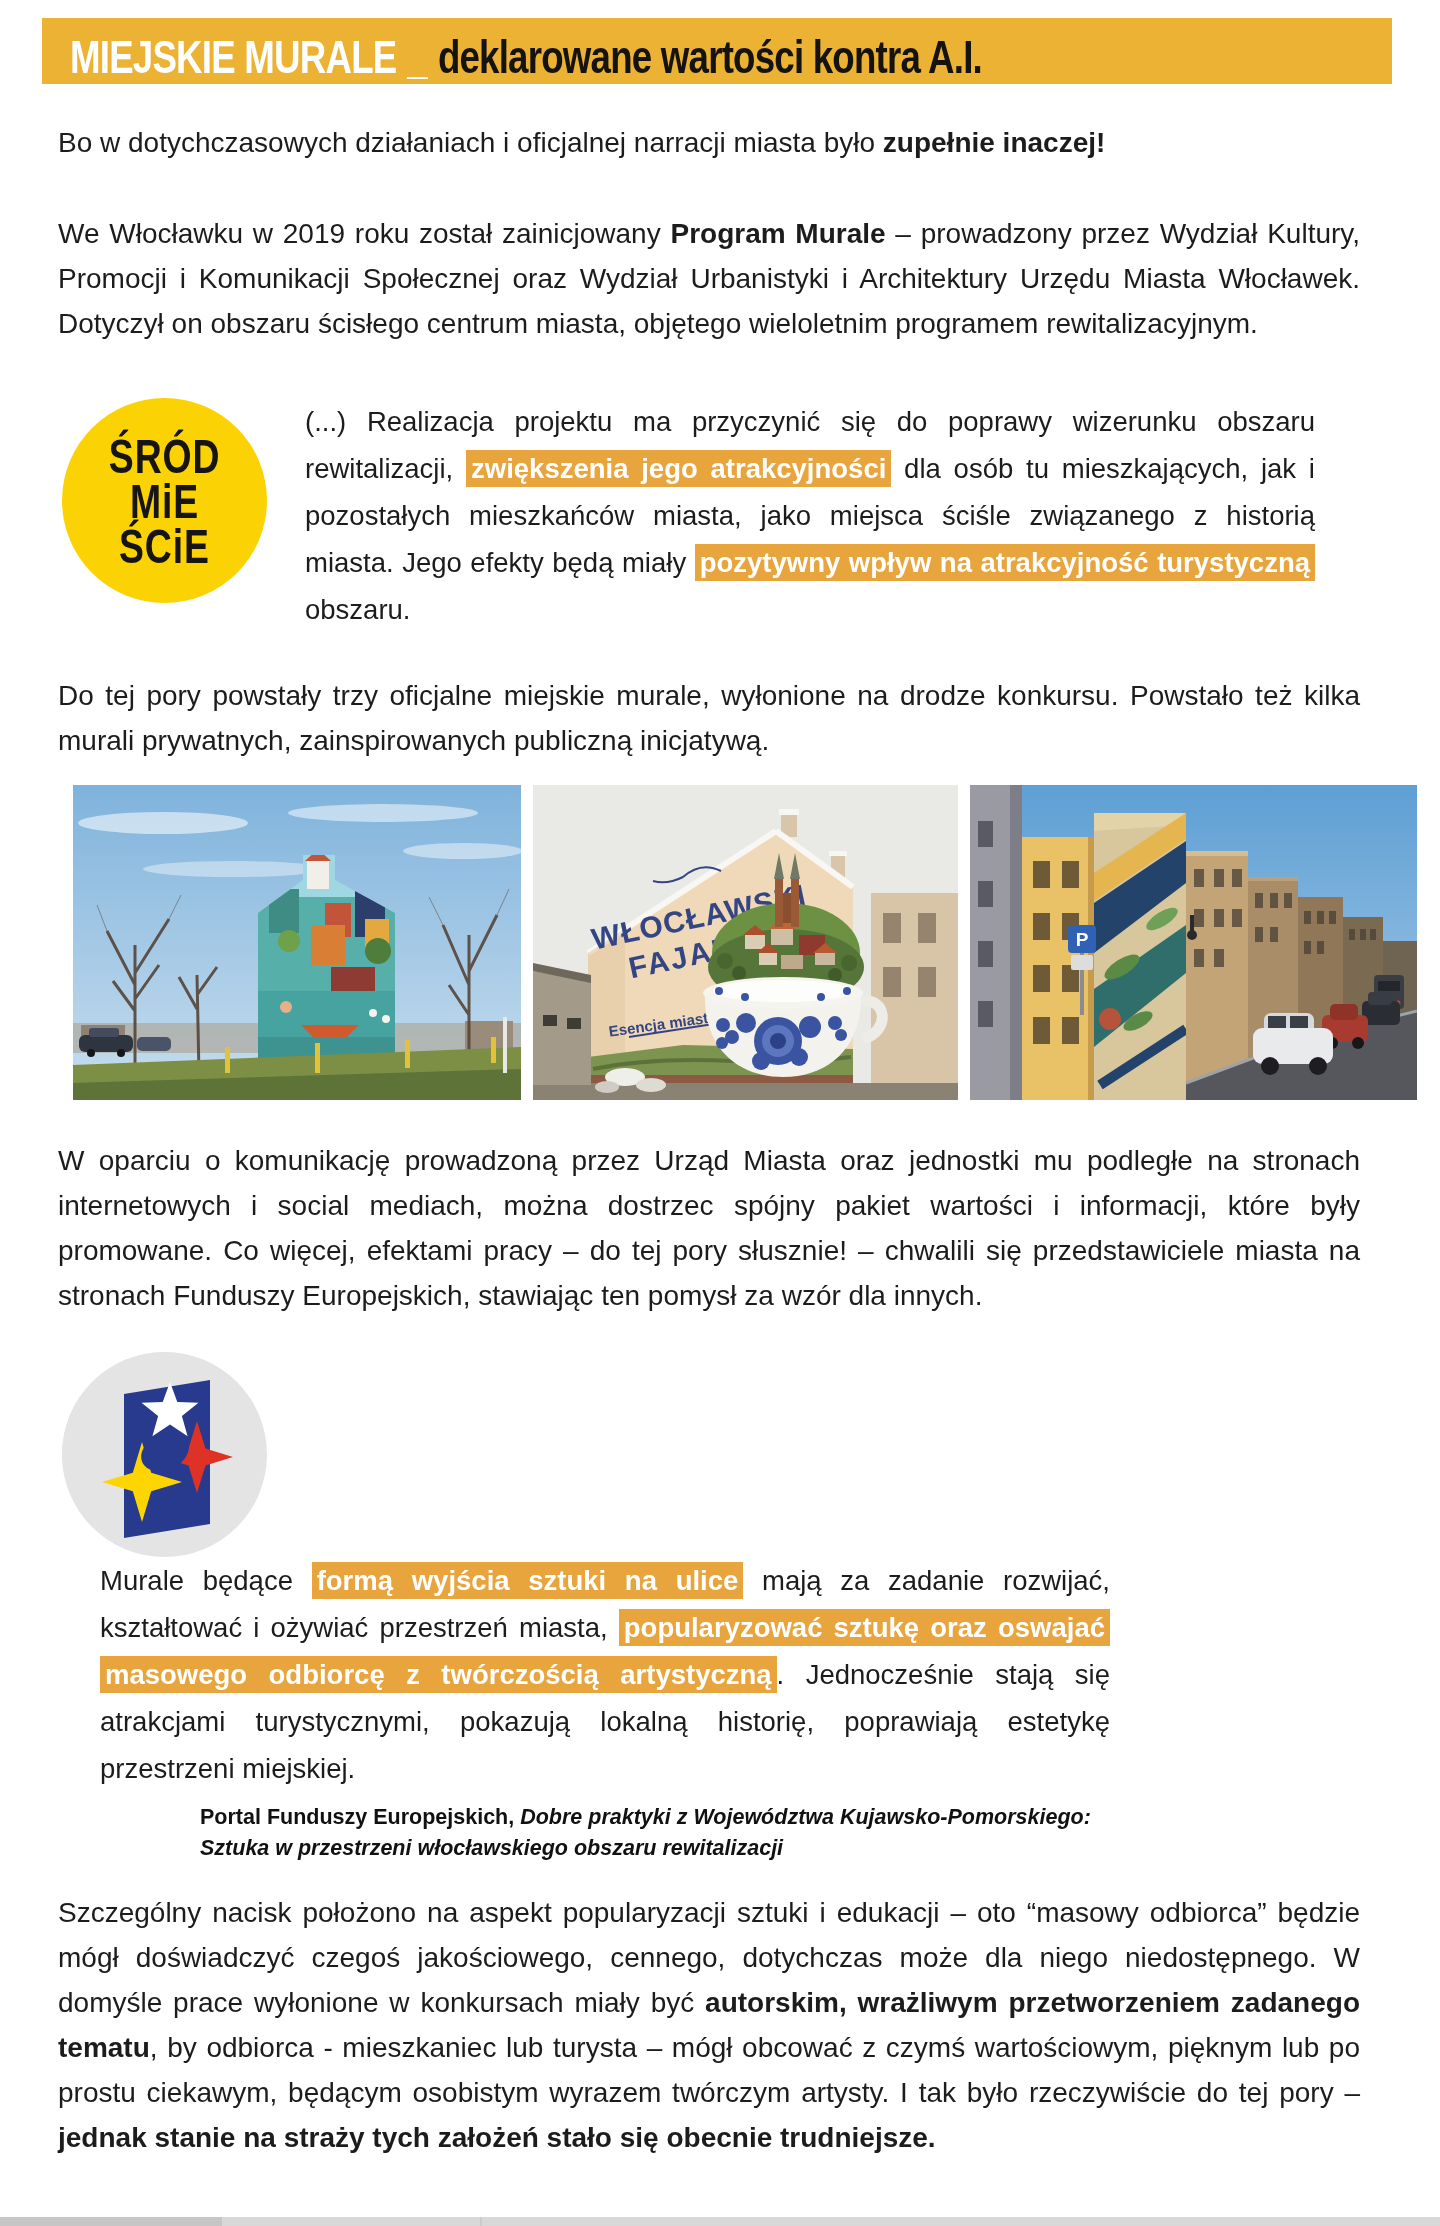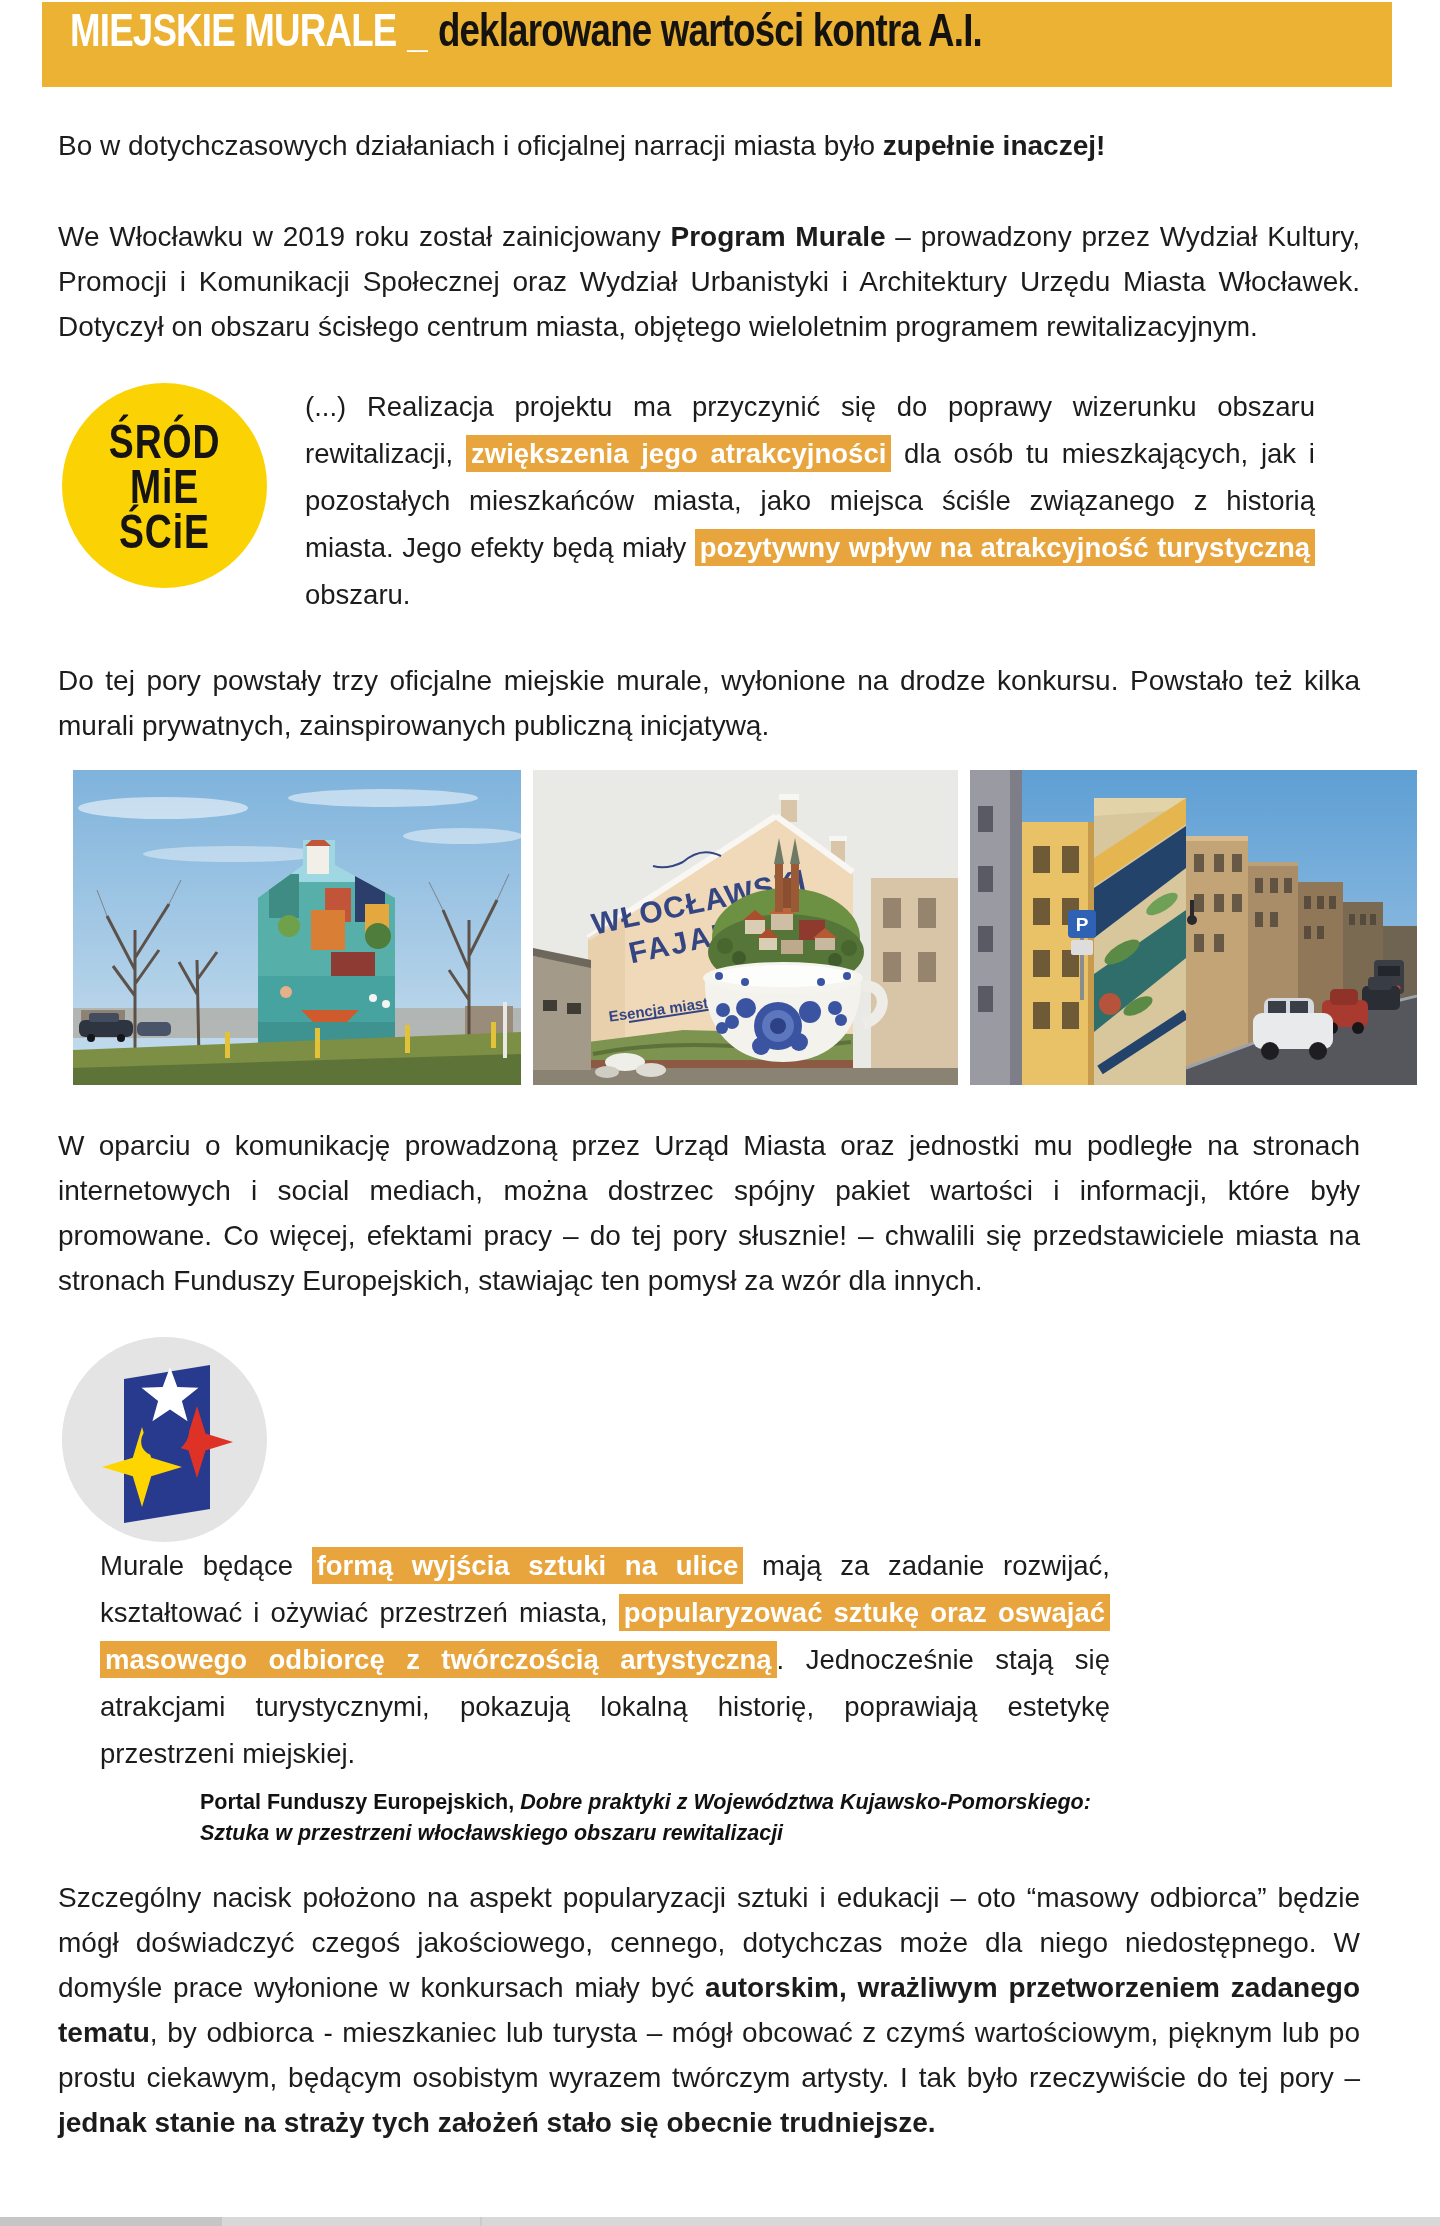--- a/index.html
+++ b/index.html
@@ -10,8 +10,8 @@
   }
   
   .banner {
-    margin:2px 48px 0 42px; height:85px; background:#ECB234;
-    display:flex; align-items:flex-start; padding-left:28px; overflow:hidden;
+    margin:18px 48px 0 42px; height:66px; background:#ECB234;
+    display:flex; align-items:flex-end; padding-left:28px; overflow:hidden;
   }
   .banner-text {
     font-size:47px; font-weight:bold; white-space:nowrap;

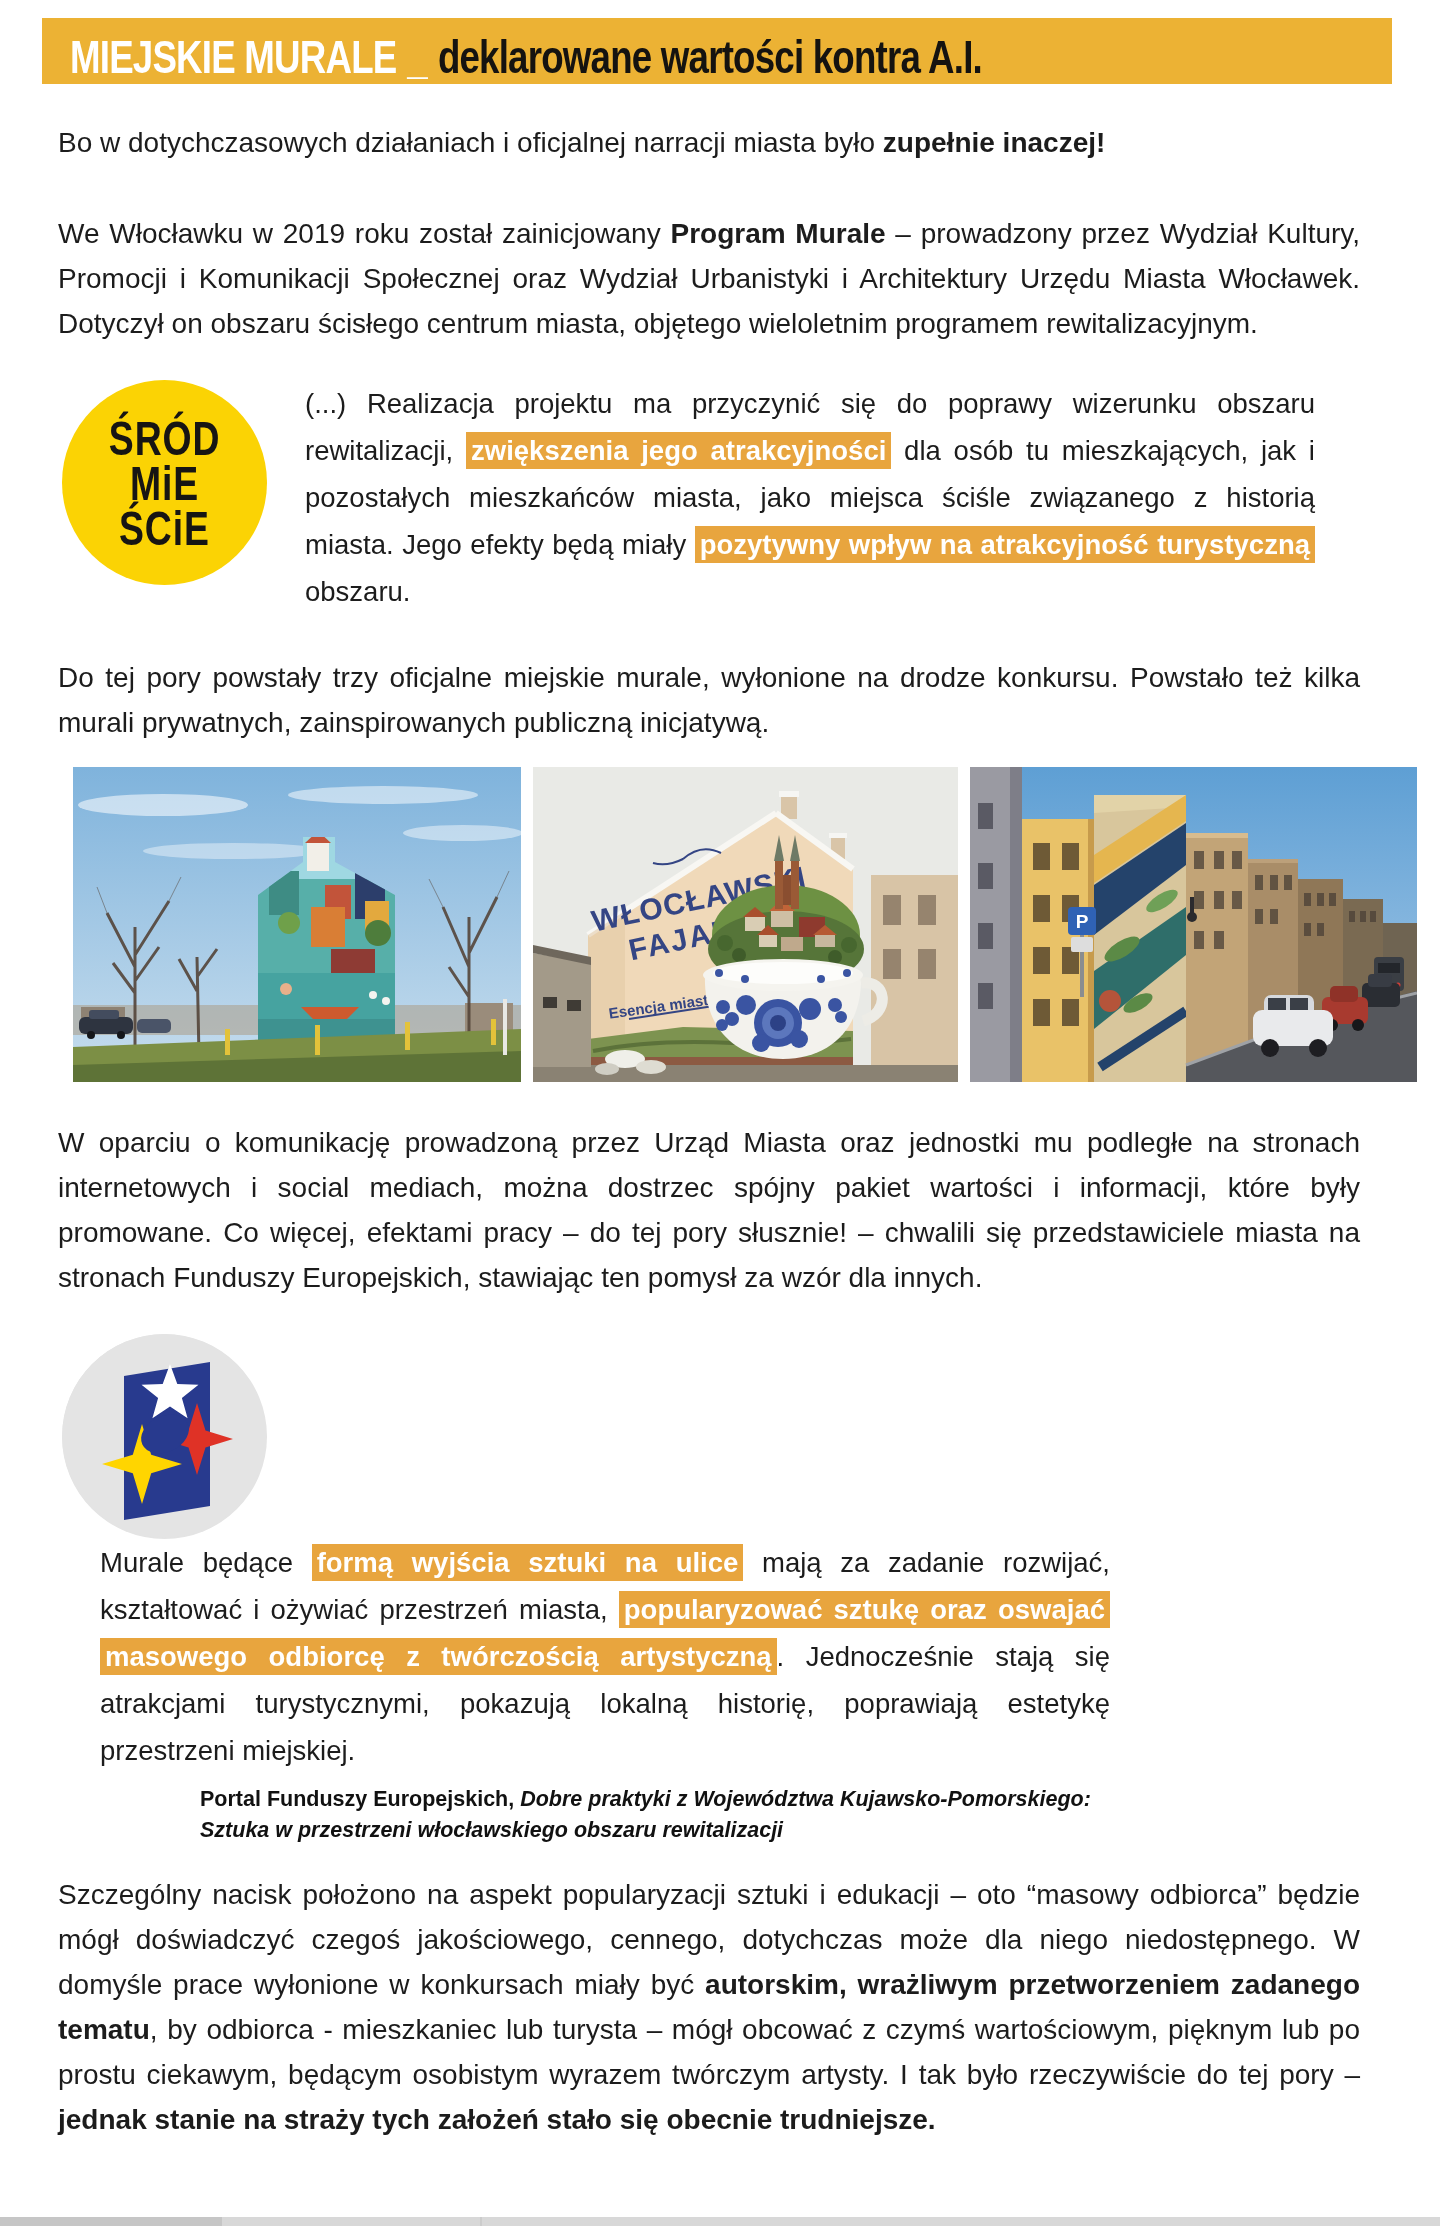--- a/index.html
+++ b/index.html
@@ -40,7 +40,7 @@
   .seg-d  { color:#E9B53C; font-size:22px; letter-spacing:4px; margin-right:8px; }
   
   .quote-row { display:flex; margin-left:62px; margin-right:75px; }
-  #quote1 { margin-top:34px; }
+  #quote1 { margin-top:52px; }
   #quote2 { margin-top:34px;flex-direction:column; }
   .logo-circle { width:205px; height:205px; border-radius:50%; flex:0 0 auto; overflow:hidden; }
   .srod {

